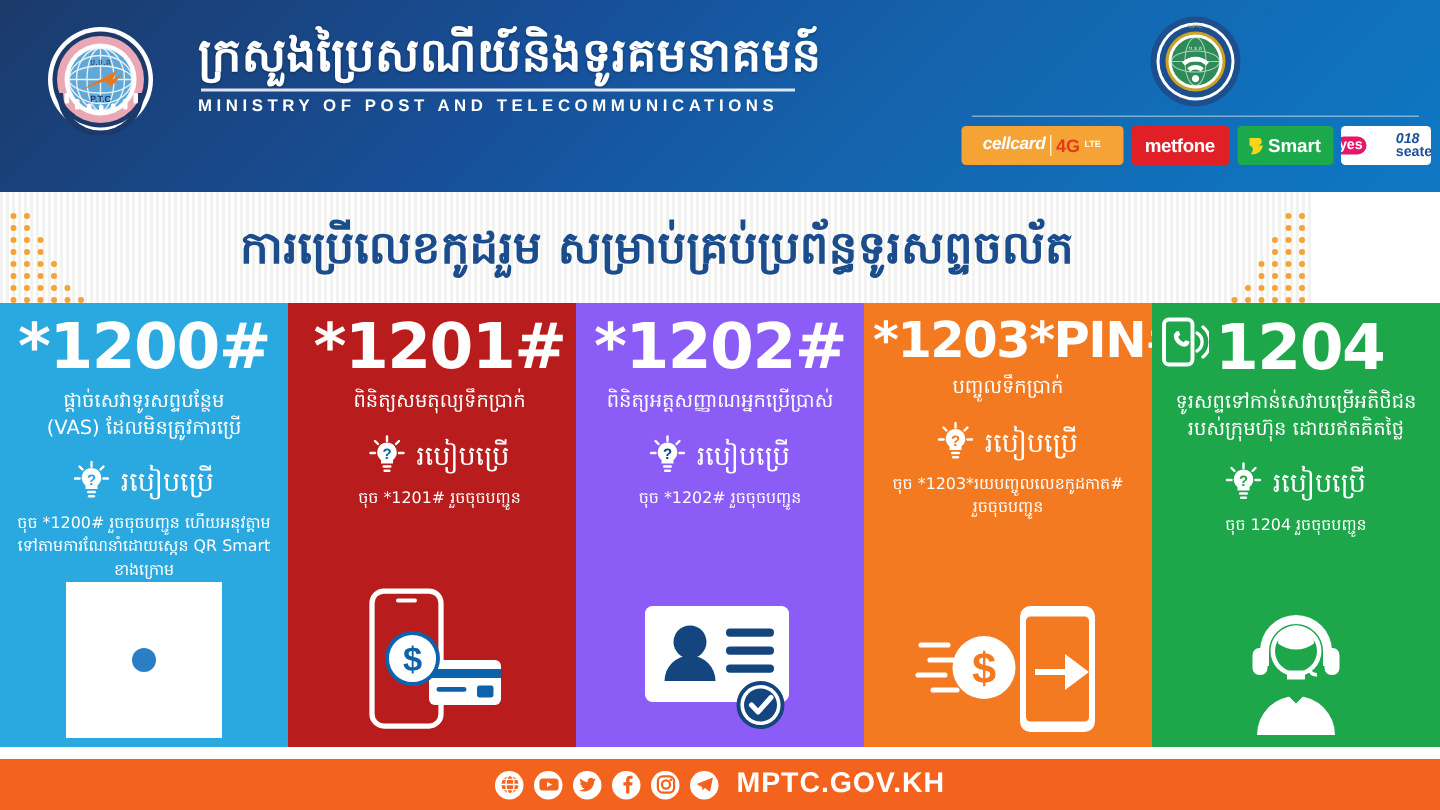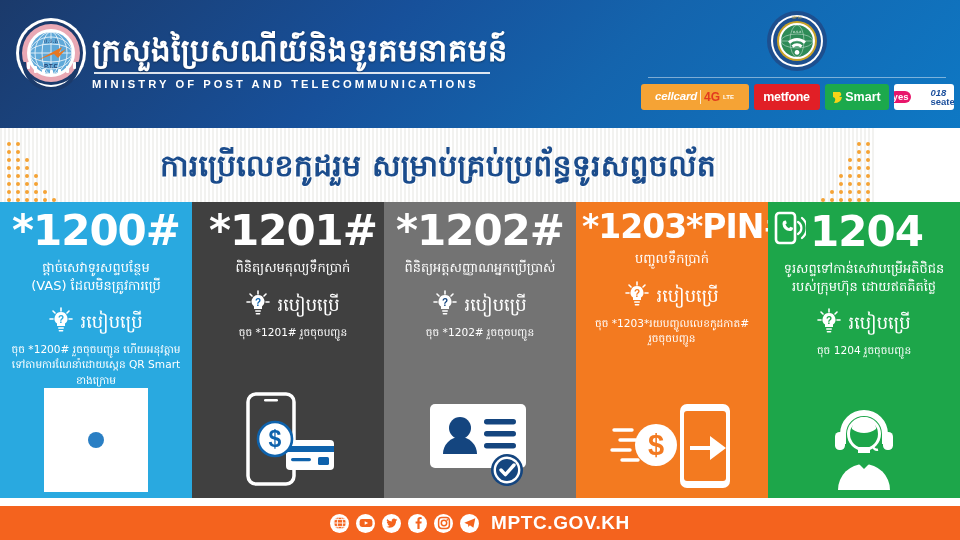--- a/index.html
+++ b/index.html
@@ -15,7 +15,7 @@
     position: absolute; left: 0; top: 0; width: 960px; height: 128px;
     background: linear-gradient(135deg,#1b3a6b 0%,#17509a 38%,#1464ad 62%,#0e78c4 100%);
   }
-  .hdr-left { position: absolute; left: 14px; top: 16px; display: flex; align-items: flex-end; gap: 4px; }
+  .hdr-left { position: absolute; left: 30px; top: 16px; display: flex; align-items: flex-start; gap: 28px; }
   .emblem { width: 74px; height: 74px; position: relative; }
   .hdr-titles { padding-top: 4px; }
   .kh-title {

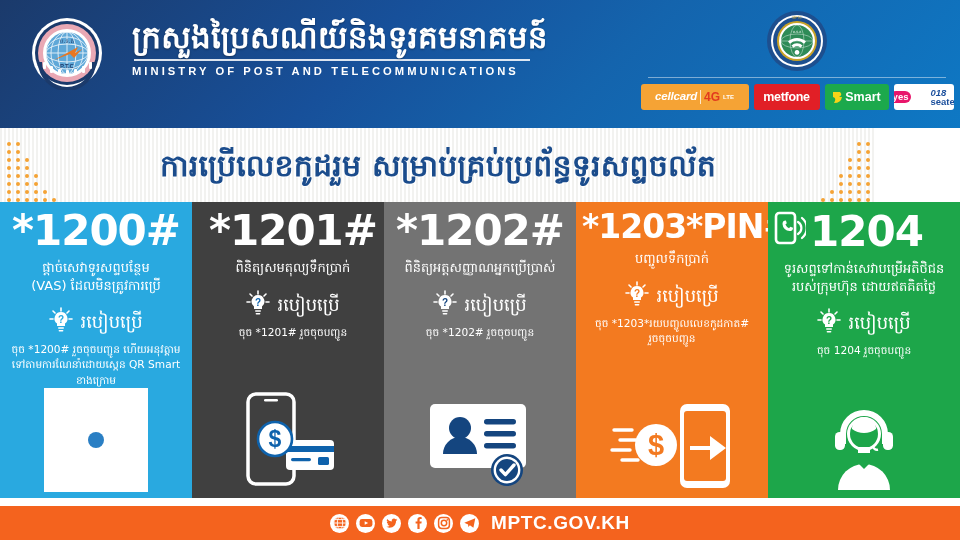--- a/index.html
+++ b/index.html
@@ -73,7 +73,7 @@
   .cols { position: absolute; left: 0; top: 202px; width: 960px; height: 296px; display: flex; }
   .col { position: relative; padding: 8px 6px 0 6px; text-align: center; color: #ffffff; overflow: hidden; }
   .c1 { flex: 0 0 192px; background: #29A9E0; }
-  .c2 { flex: 0 0 192px; background: #404040; padding-left: 16px; }
+  .c2 { flex: 0 0 192px; background: #b91c1c; padding-left: 16px; }
   .c3 { flex: 0 0 192px; background: #737373; }
   .c4 { flex: 0 0 192px; background: #F37A20; }
   .c5 { flex: 0 0 192px; background: #1DA64A; }

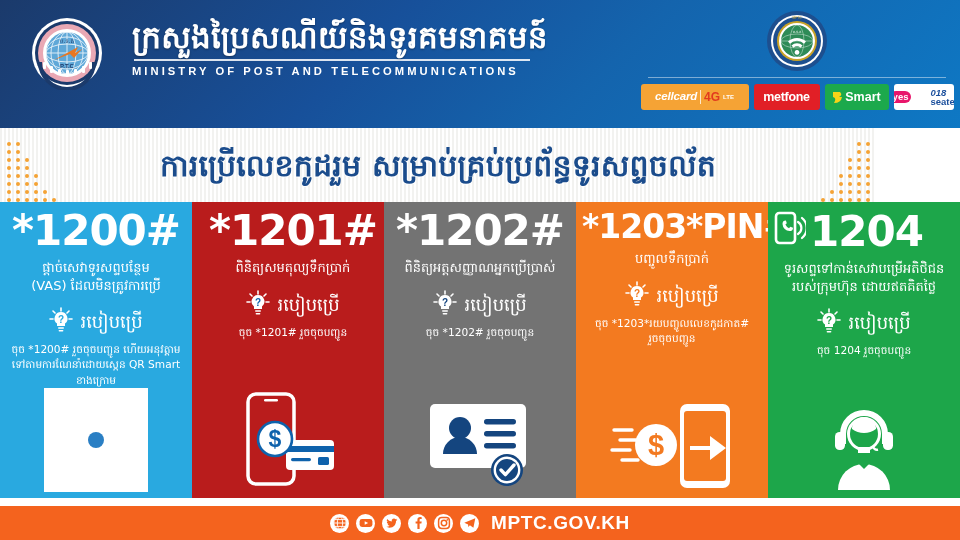--- a/index.html
+++ b/index.html
@@ -74,7 +74,7 @@
   .col { position: relative; padding: 8px 6px 0 6px; text-align: center; color: #ffffff; overflow: hidden; }
   .c1 { flex: 0 0 192px; background: #29A9E0; }
   .c2 { flex: 0 0 192px; background: #b91c1c; padding-left: 16px; }
-  .c3 { flex: 0 0 192px; background: #737373; }
+  .c3 { flex: 0 0 192px; background: #8b5cf6; }
   .c4 { flex: 0 0 192px; background: #F37A20; }
   .c5 { flex: 0 0 192px; background: #1DA64A; }
 

